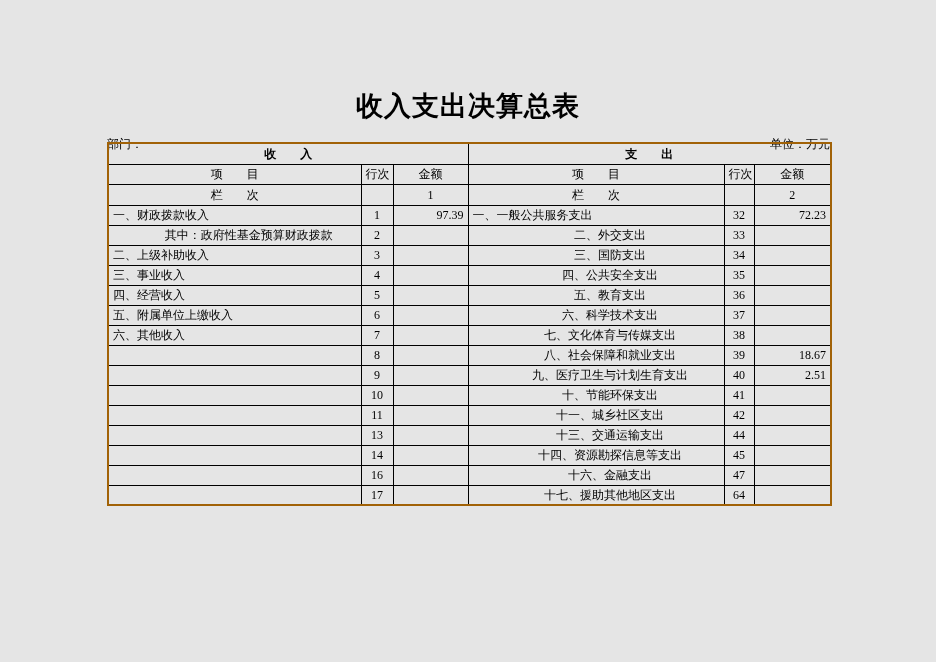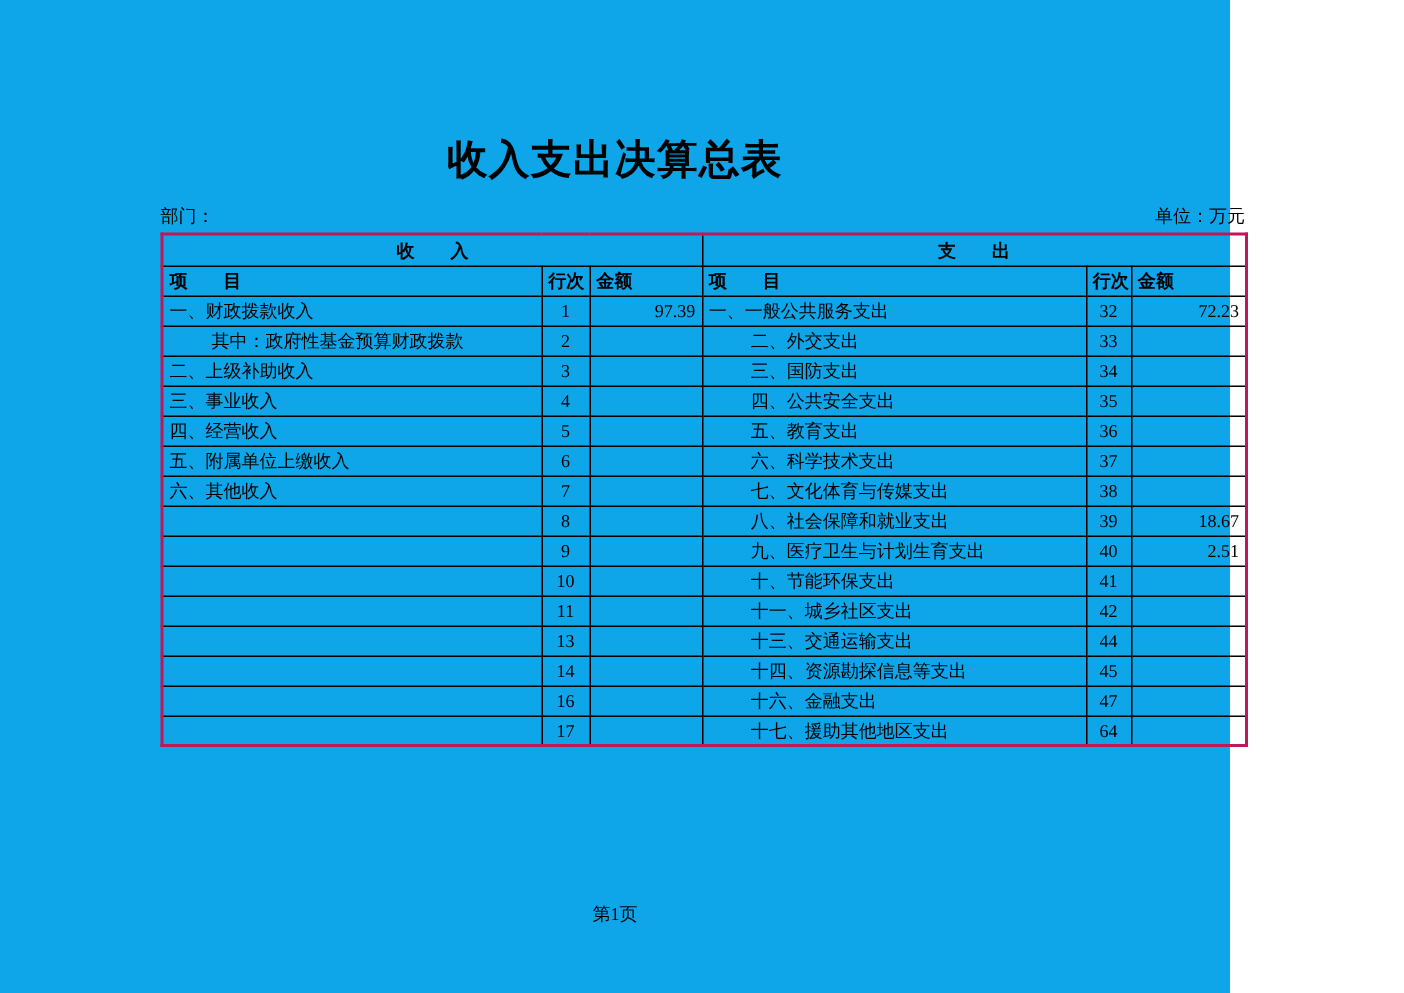--- a/index.html
+++ b/index.html
@@ -11,7 +11,7 @@
     overflow: hidden;
     position: relative;
   }
-  .page { position: absolute; top: 0; left: 0; width: 820px; height: 662px; background: #0ea5e9; }
+  .page { position: absolute; top: 0; left: 0; width: 936px; height: 662px; background: #e5e5e5; }
 
   .title {
     position: absolute;

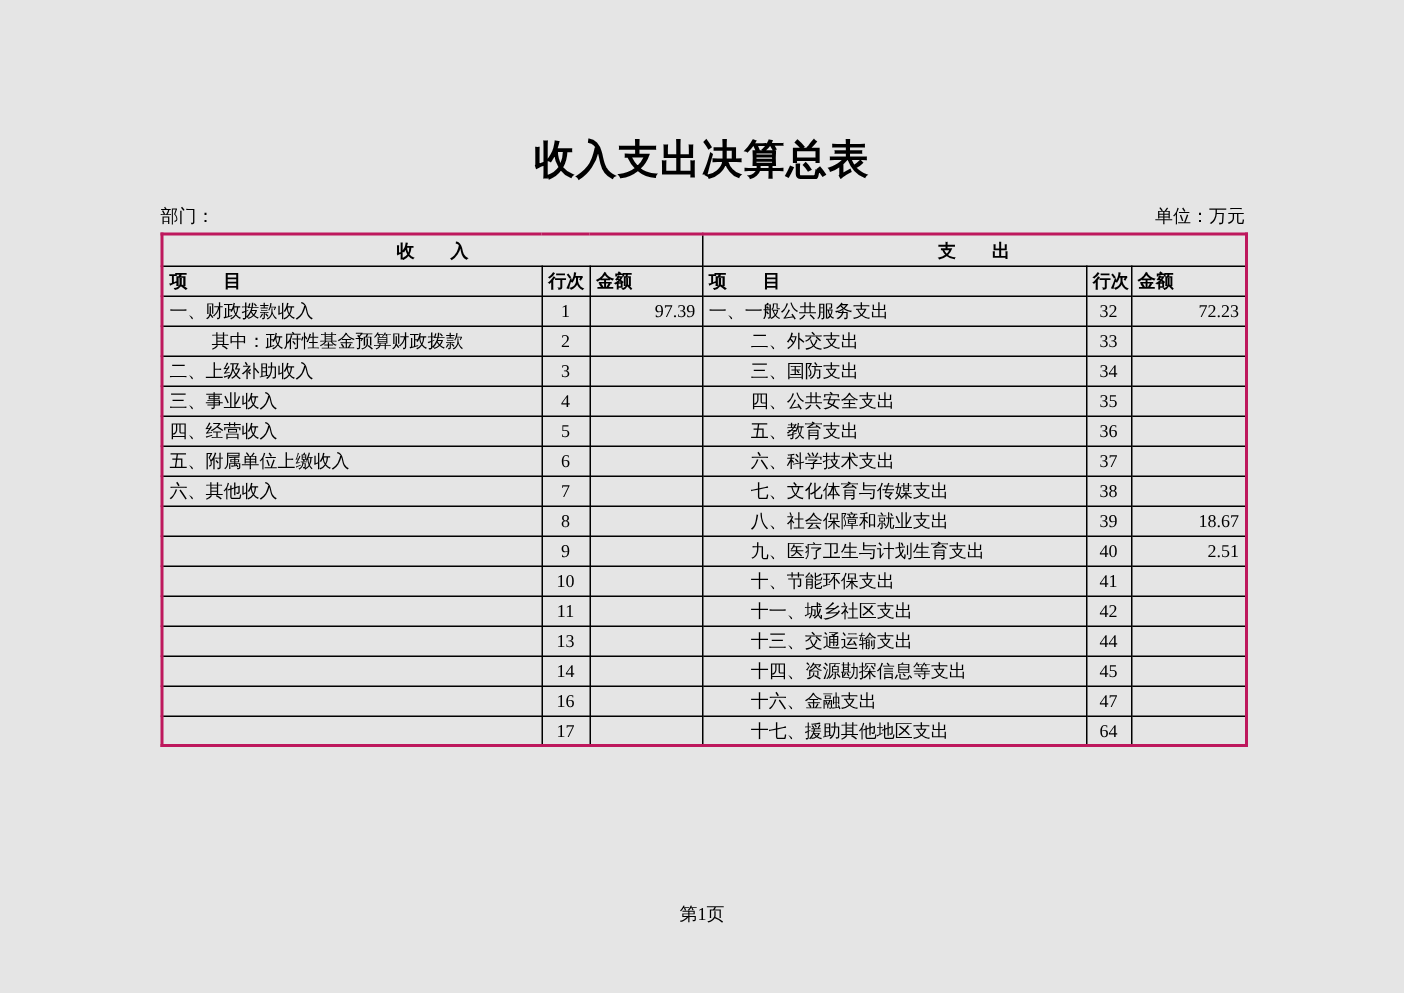--- a/index.html
+++ b/index.html
@@ -33,12 +33,12 @@
 
   table.main-table {
     position: absolute;
-    top: 155px; left: 107px;
+    top: 142px; left: 107px;
     width: 723px;
     border-collapse: collapse;
     table-layout: fixed;
     font-size: 12px;
-    border: 2px solid #be185d;
+    border: 2px solid #a16207;
   }
   table.main-table th,
   table.main-table td {

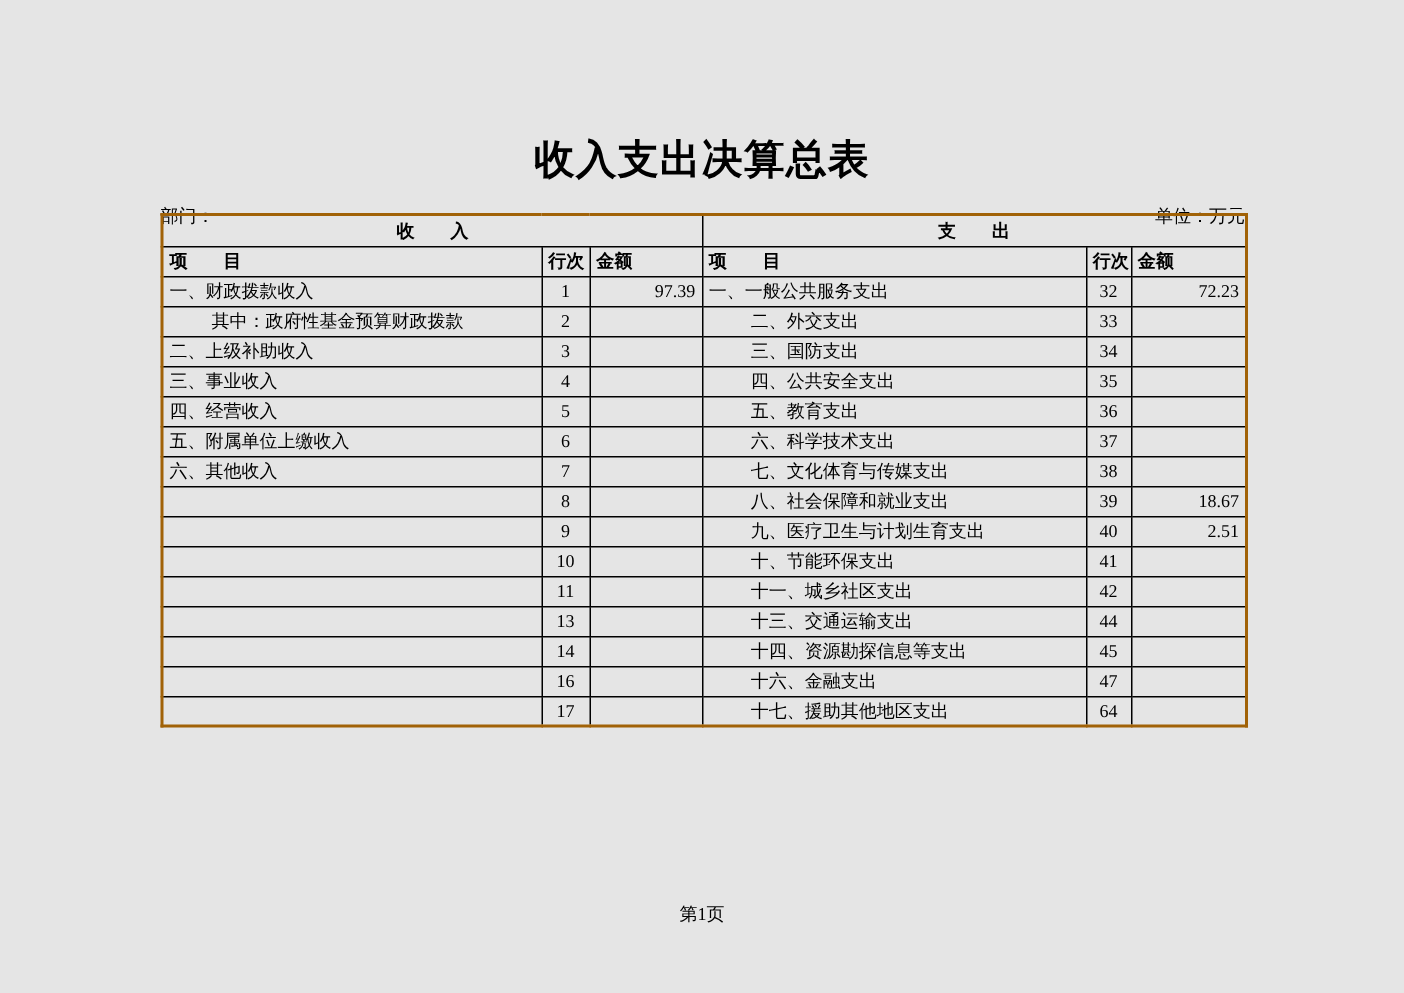--- a/index.html
+++ b/index.html
@@ -51,7 +51,7 @@
     padding: 0 4px;
   }
   tr.h1 th { height: 21px; font-weight: bold; text-align: center; }
-  tr.h2 th { height: 20px; font-weight: bold; text-align: left; margin-left: 48px; }
+  tr.h2 th { height: 20px; font-weight: normal; text-align: center; margin-left: 48px; }
   tr.h3 td { height: 21px; font-weight: normal; text-align: center; }
 
   td.c-item { text-align: left; padding-left: 5px; }

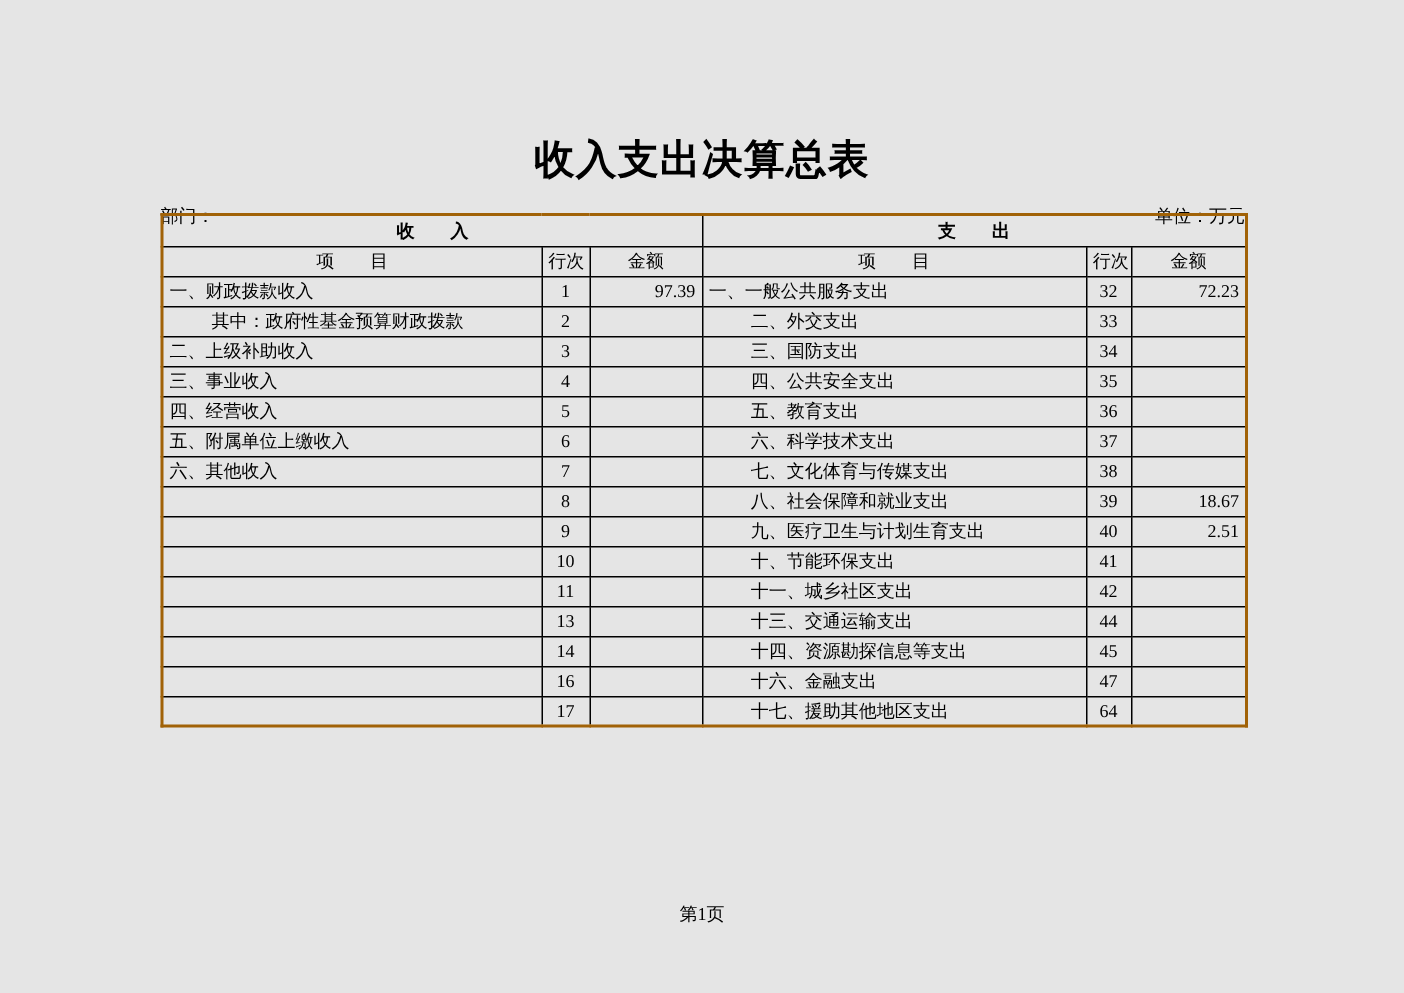--- a/index.html
+++ b/index.html
@@ -100,6 +100,14 @@
         <th>行次</th>
         <th>金额</th>
       </tr>
+      <tr class="h3">
+        <td>栏　　次</td>
+        <td></td>
+        <td>1</td>
+        <td>栏　　次</td>
+        <td></td>
+        <td>2</td>
+      </tr>
     </thead>
     <tbody id="table-body">
         <tr>

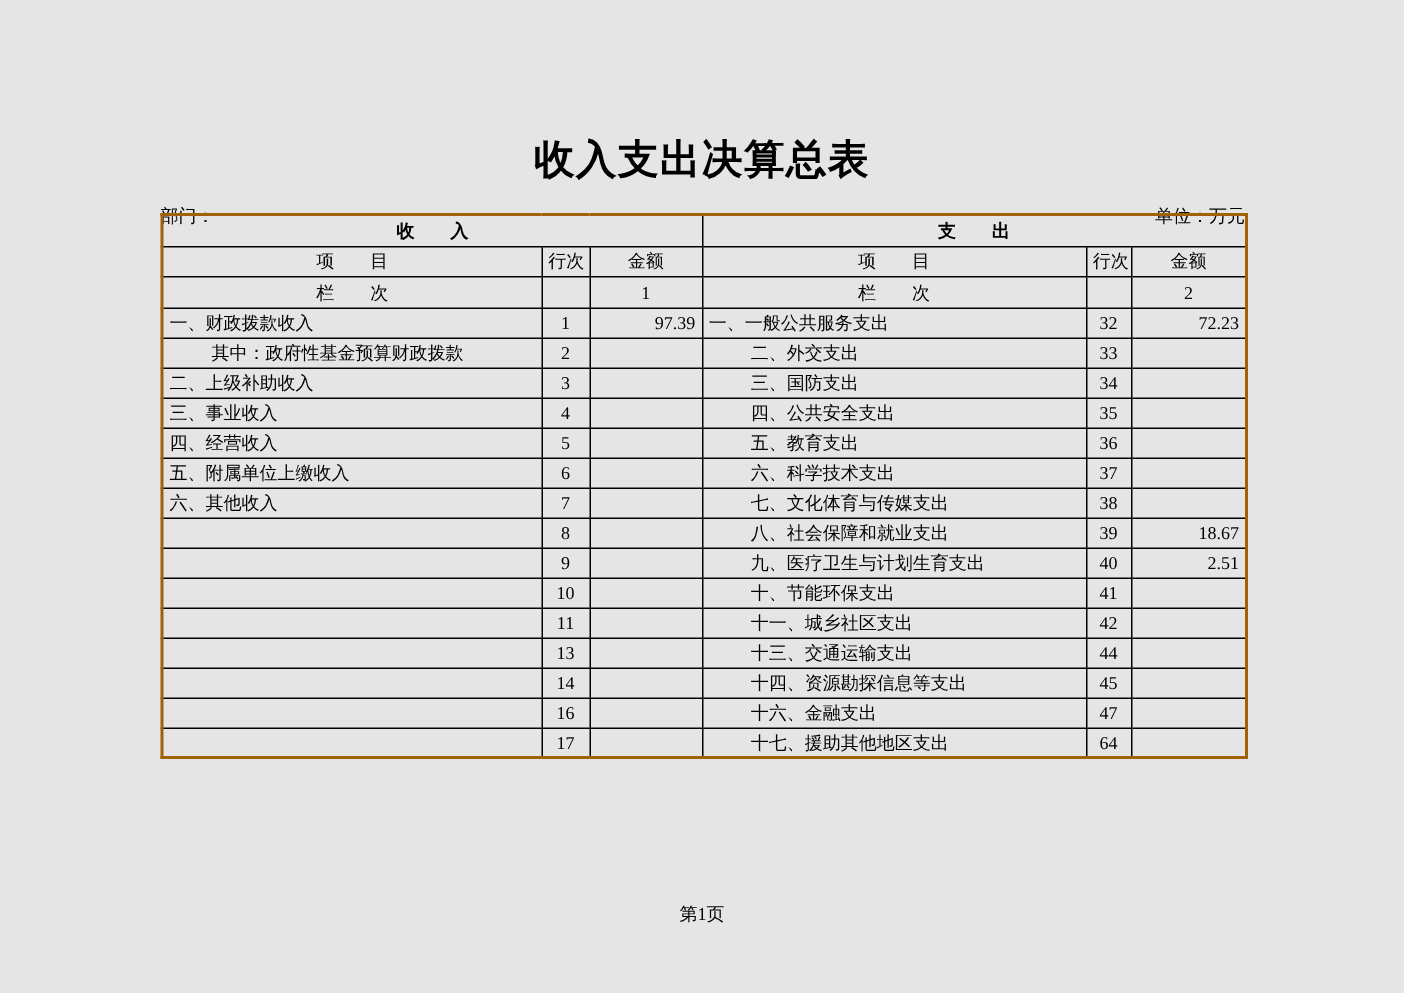--- a/index.html
+++ b/index.html
@@ -55,7 +55,7 @@
   tr.h3 td { height: 21px; font-weight: normal; text-align: center; }
 
   td.c-item { text-align: left; padding-left: 5px; }
-  td.c-item.indent { padding-left: 32px; }
+  td.c-item.indent { padding-left: 32px; text-align: center; }
   td.c-line { text-align: center; }
   td.c-amt  { text-align: right; padding-right: 8px; margin-left: 38px; }
 

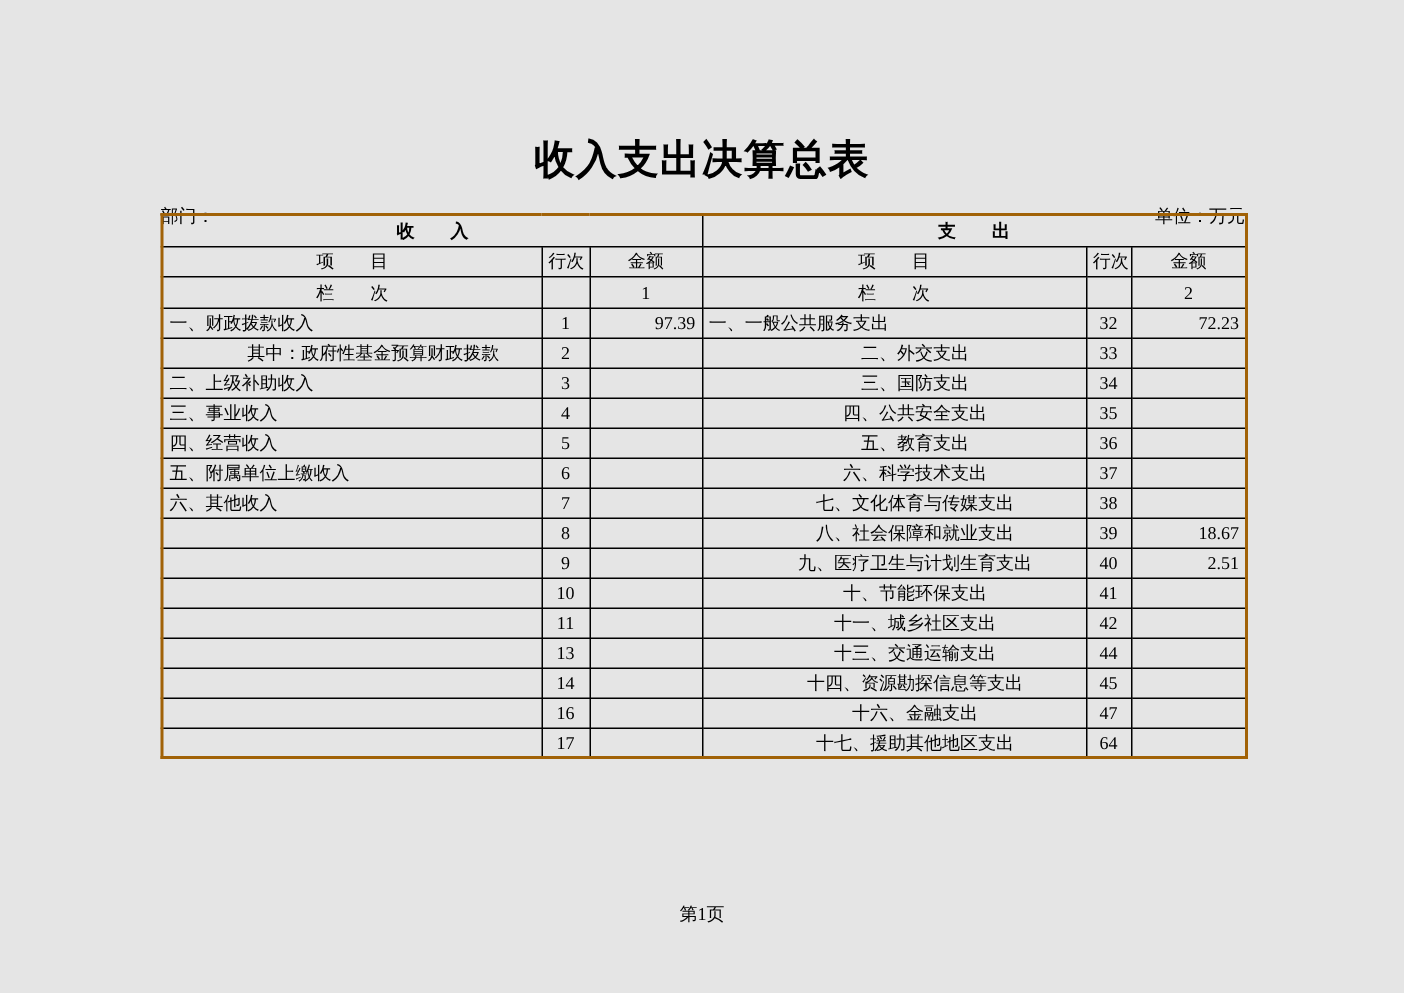--- a/index.html
+++ b/index.html
@@ -233,7 +233,6 @@
       </tbody>
   </table>
 
-  <div class="footer">第1页</div>
 
 </div>
 

